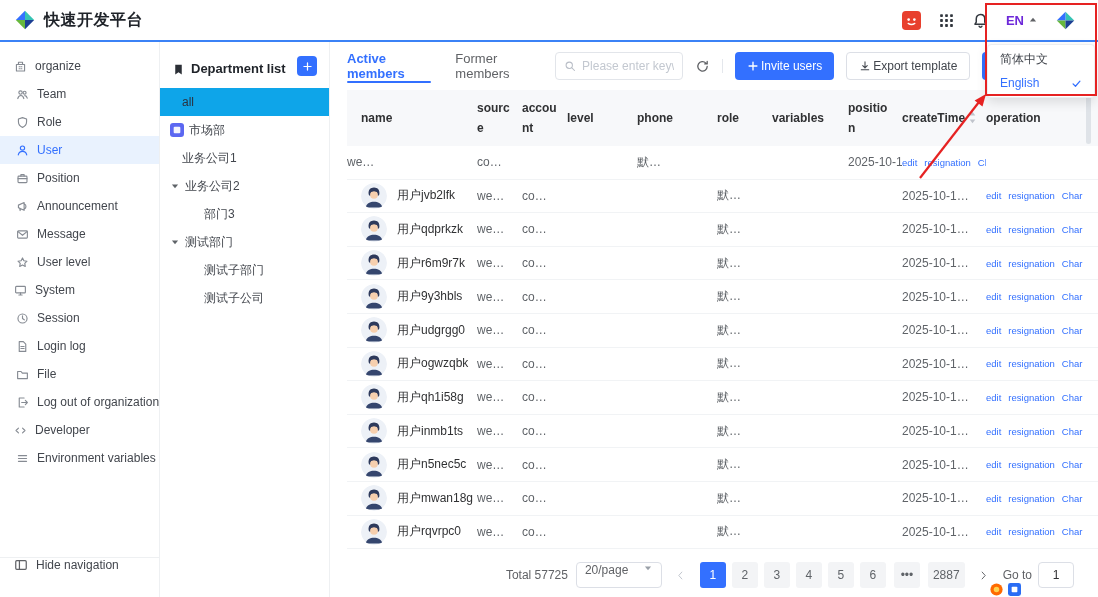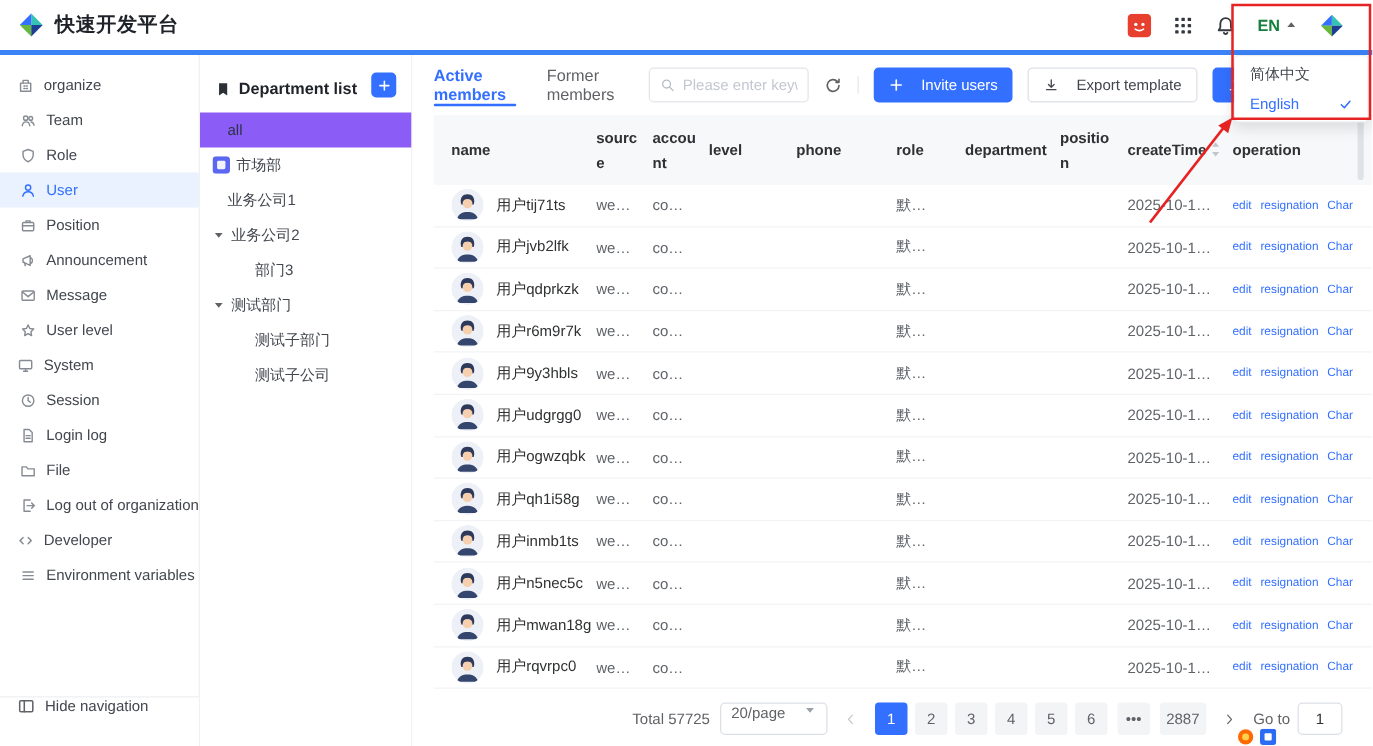--- a/index.html
+++ b/index.html
@@ -14,7 +14,7 @@
 .header-right{margin-left:auto;display:flex;align-items:center;gap:17px;padding-right:8px}
 .redapp{width:19px;height:19px}
 .hdr-ic{width:17px;height:17px;color:#33383f;cursor:pointer}
-.lang-switch{display:flex;align-items:center;gap:4px;font-size:13px;font-weight:700;color:#15803d;cursor:pointer}
+.lang-switch{display:flex;align-items:center;gap:4px;font-size:13px;font-weight:700;color:#6d28d9;cursor:pointer}
 .lang-switch .icon{width:10px;height:10px;color:#606266}
 .brand-logo{width:21px;height:21px}
 

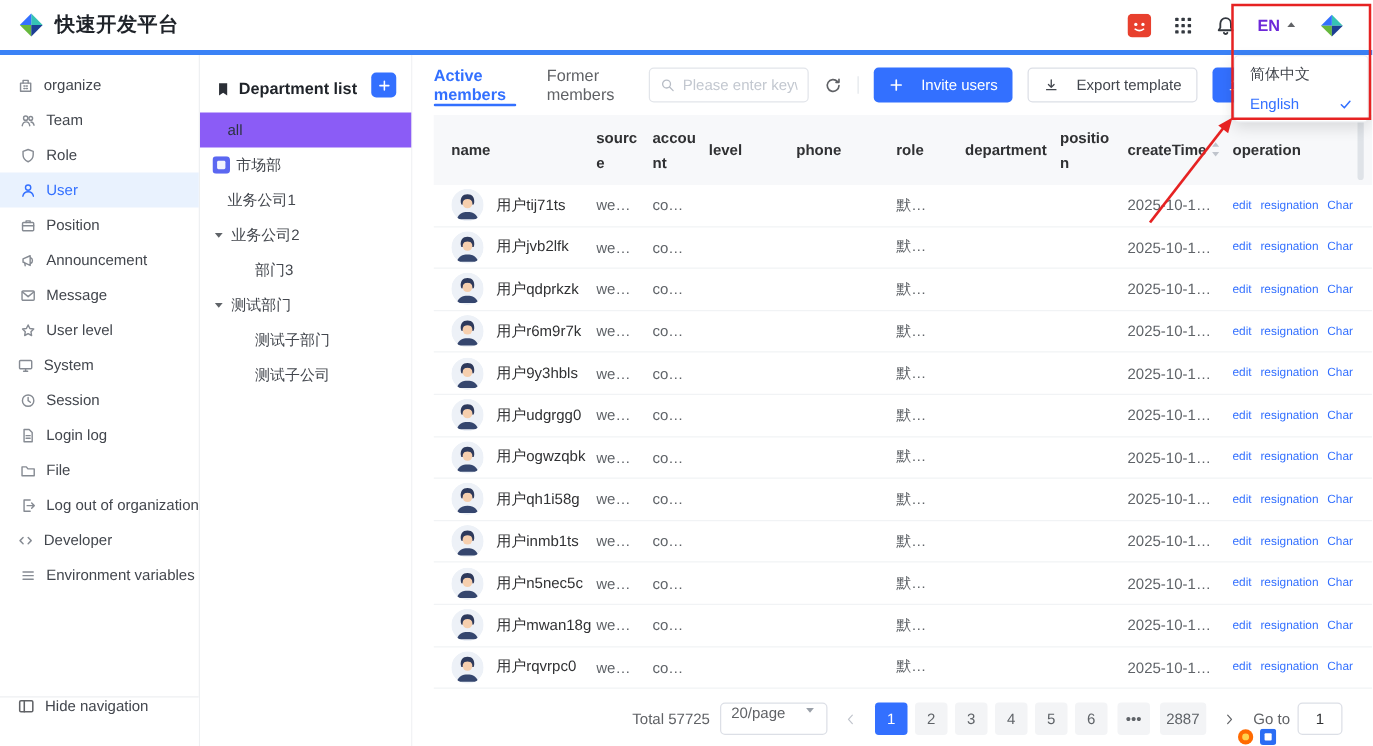--- a/index.html
+++ b/index.html
@@ -18,7 +18,7 @@
 .lang-switch .icon{width:10px;height:10px;color:#606266}
 .brand-logo{width:21px;height:21px}
 
-.app-body{display:flex;height:557px;border-top:4px solid #3b82f6}
+.app-body{display:flex;height:557px;border-top:2px solid #3b82f6}
 .sidebar{width:160px;flex:none;border-right:1px solid #eef0f2;position:relative;padding-top:10px;background:#fff}
 .side-item{display:flex;align-items:center;gap:8px;height:28px;padding:0 14px;font-size:12px;color:#42464d;cursor:pointer;white-space:nowrap}
 .side-item.indent{padding-left:16px}

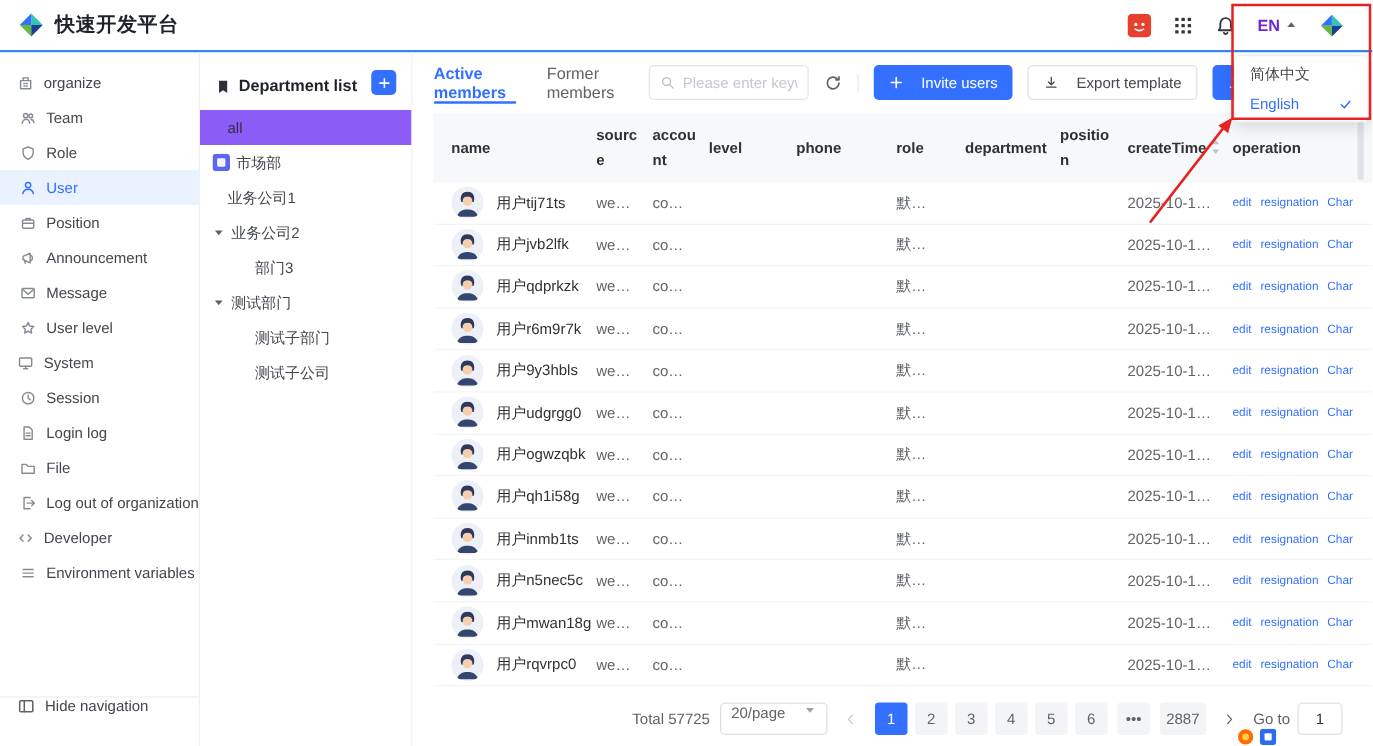--- a/index.html
+++ b/index.html
@@ -53,7 +53,7 @@
 .search-box input::placeholder{color:#c3c8d0}
 .refresh-btn{width:15px;height:15px;color:#606266;cursor:pointer}
 .v-divider{width:1px;height:14px;background:#e4e7ec}
-.btn{height:28px;display:inline-flex;align-items:center;gap:14px;padding:0 12px;border-radius:4px;border:none;font-size:12px;font-family:inherit;cursor:pointer;white-space:nowrap}
+.btn{height:28px;display:inline-flex;align-items:center;gap:2px;padding:0 12px;border-radius:4px;border:none;font-size:12px;font-family:inherit;cursor:pointer;white-space:nowrap}
 .btn .icon{width:12px;height:12px}
 .btn-primary{background:#3370ff;color:#fff}
 .btn-plain{background:#fff;border:1px solid #dcdfe6;color:#42464d}

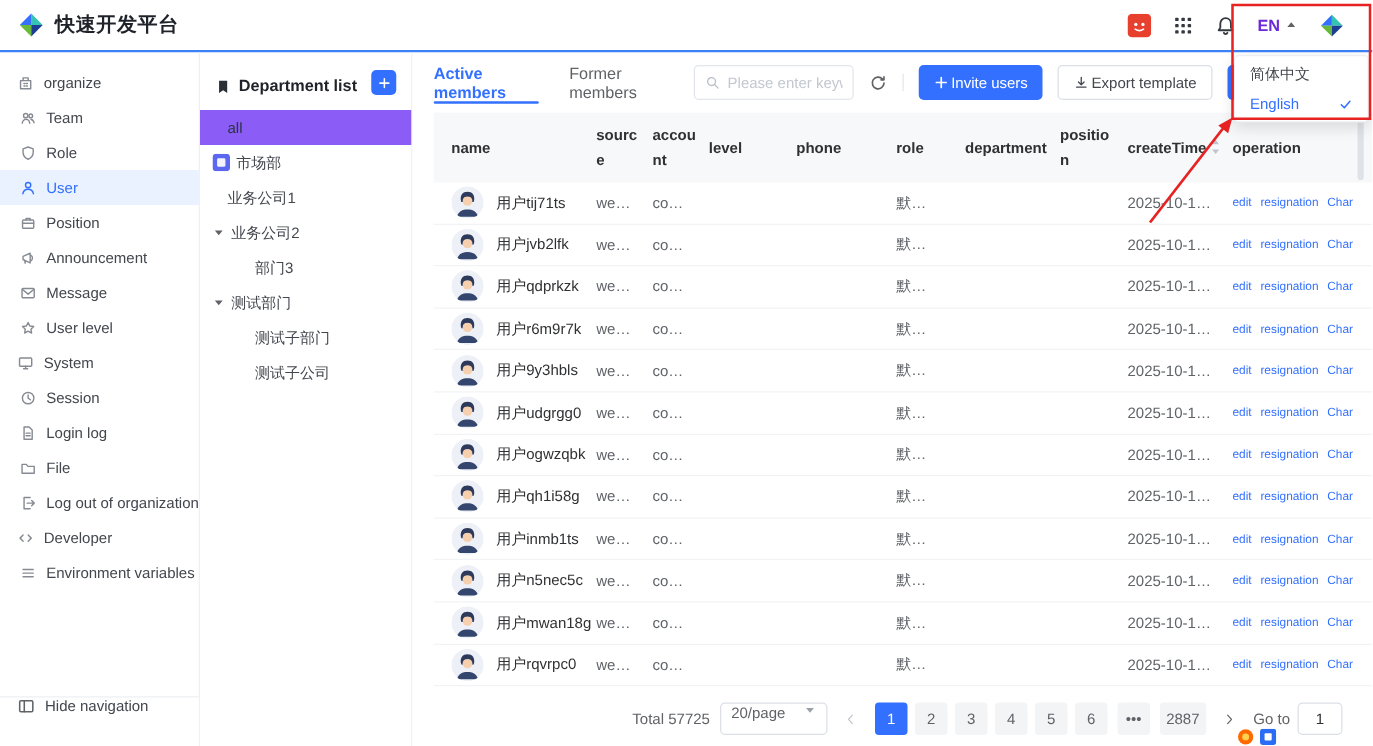--- a/index.html
+++ b/index.html
@@ -37,7 +37,7 @@
 .dept-item{display:flex;align-items:center;gap:5px;height:28px;padding-left:22px;font-size:12px;color:#42464d;cursor:pointer;white-space:nowrap}
 .dept-item.tight{padding-left:10px}
 .dept-item.lvl1{padding-left:44px}
-.dept-item.active{background:#8b5cf6;color:#2b3340}
+.dept-item.active{background:#0ea5e9;color:#2b3340}
 [data-name="tree-caret-icon"]{width:10px;height:10px;color:#5f6368}
 [data-name="department-badge-icon"]{width:14px;height:14px}
 

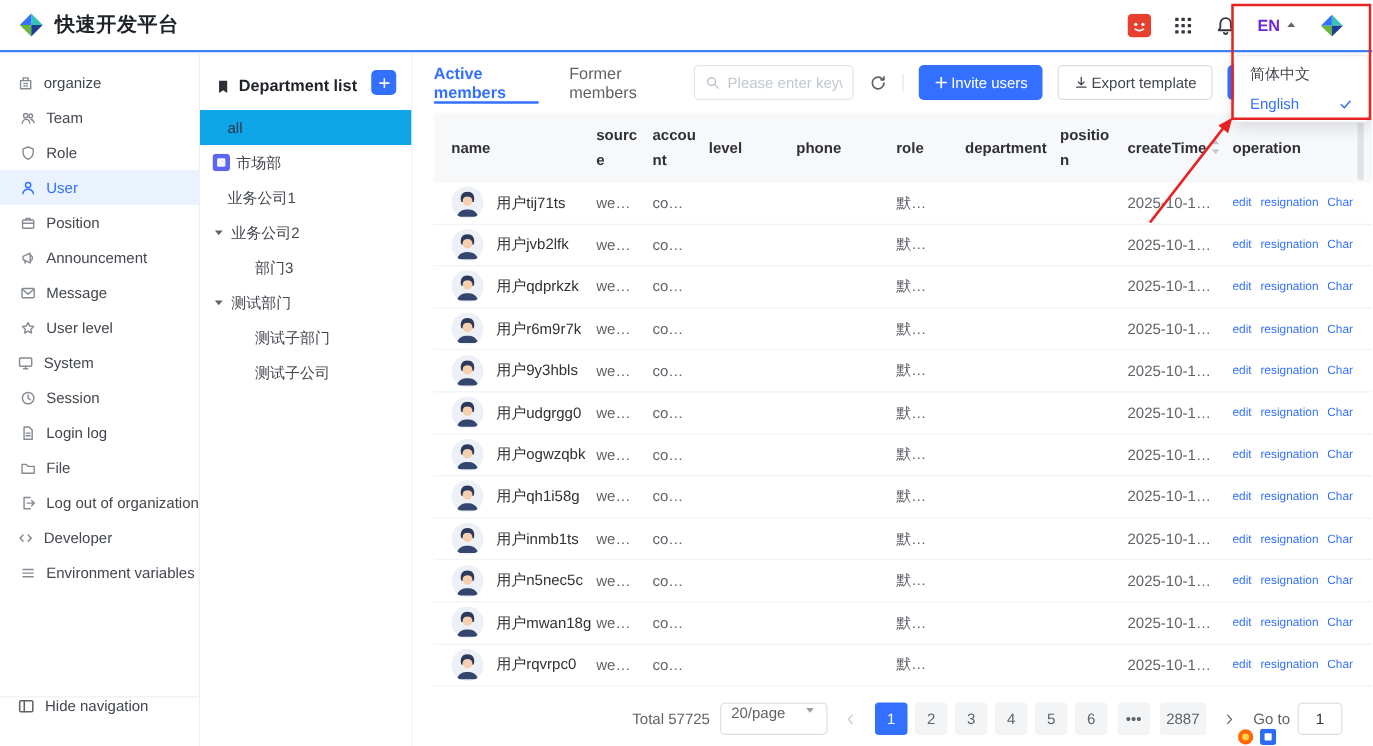--- a/index.html
+++ b/index.html
@@ -421,7 +421,7 @@
           <div class="th wrap" data-name="column-header-gender"><span class="column-label" data-name="column-label">level</span></div>
           <div class="th" data-name="column-header-phone"><span class="column-label" data-name="column-label">phone</span></div>
           <div class="th" data-name="column-header-role"><span class="column-label" data-name="column-label">role</span></div>
-          <div class="th" data-name="column-header-department"><span class="column-label" data-name="column-label">department</span></div>
+          <div class="th" data-name="column-header-department"><span class="column-label" data-name="column-label">variables</span></div>
           <div class="th wrap" data-name="column-header-position"><span class="column-label" data-name="column-label">position</span></div>
           <div class="th sortable" data-name="column-header-createTime">
             <span class="column-label" data-name="column-label">createTime</span>

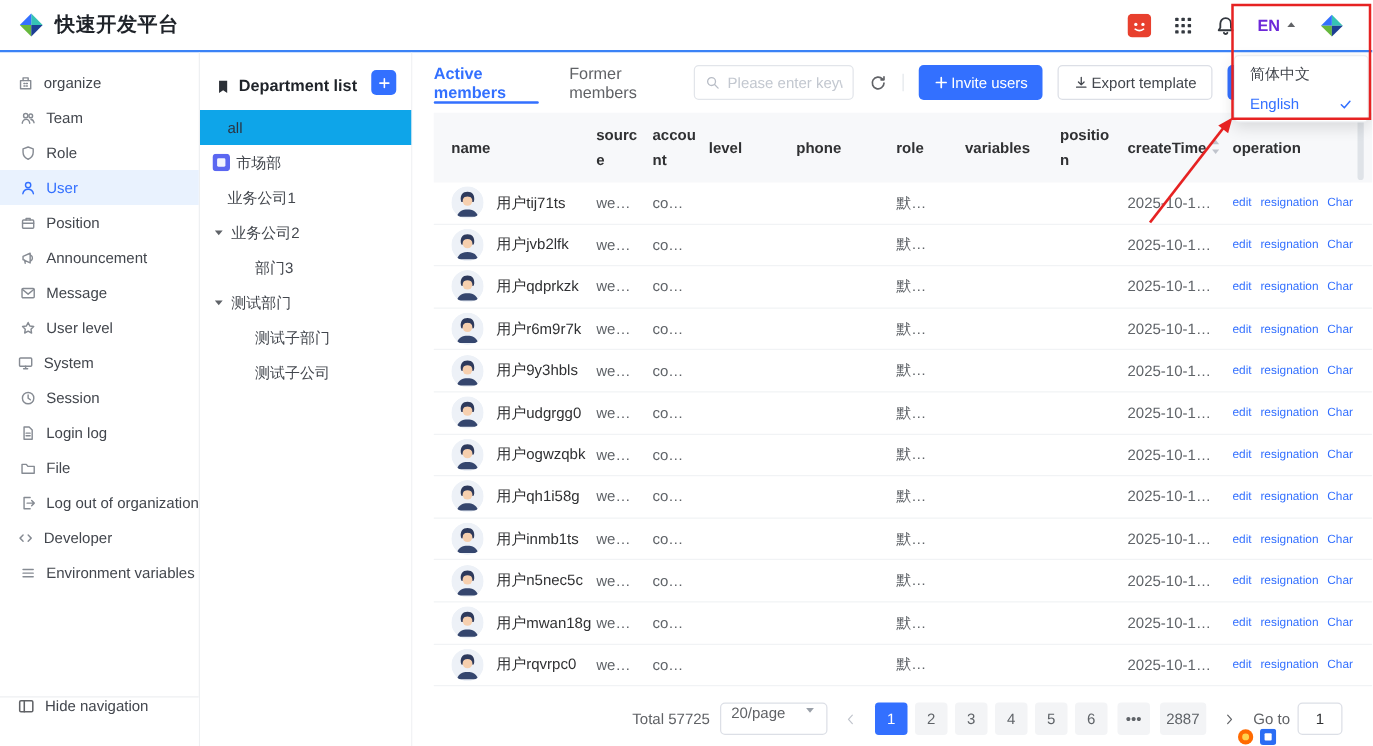--- a/index.html
+++ b/index.html
@@ -436,18 +436,6 @@
         </div>
       <div data-name="table-body">
           <div class="trow" data-name="table-row">
-            <div class="td name-cell" data-name="cell-name">
-              <span class="avatar" data-name="user-avatar">
-                <svg viewBox="0 0 32 32">
-                  <circle cx="16" cy="16" r="16" fill="#edf1f7"></circle>
-                  <path d="M16 5.5c-4.8 0-7.2 3.4-6.6 8l.5 2h12.2l.5-2c.6-4.6-1.8-8-6.6-8z" fill="#2e3a5c"></path>
-                  <circle cx="16" cy="14.5" r="4.8" fill="#f6cfae"></circle>
-                  <path d="M16 10.2c-2.4 0-4.3.9-5.2 2.2.2-3.1 2.2-5.2 5.2-5.2s5 2.1 5.2 5.2c-.9-1.3-2.8-2.2-5.2-2.2z" fill="#2e3a5c"></path>
-                  <path d="M5.5 30c1.7-5.2 5.6-7 10.5-7s8.8 1.8 10.5 7z" fill="#35466e"></path>
-                </svg>
-              </span>
-              <span data-name="user-name">用户tij71ts</span>
-            </div>
             <div class="td" data-name="cell-source">we…</div>
             <div class="td" data-name="cell-account">co…</div>
             <div class="td" data-name="cell-gender"></div>

